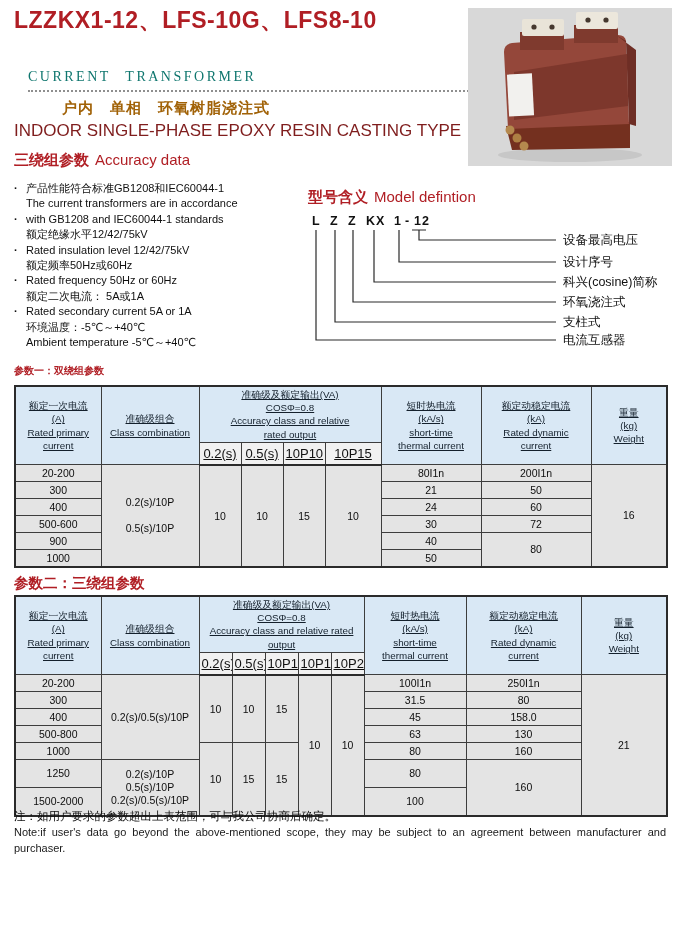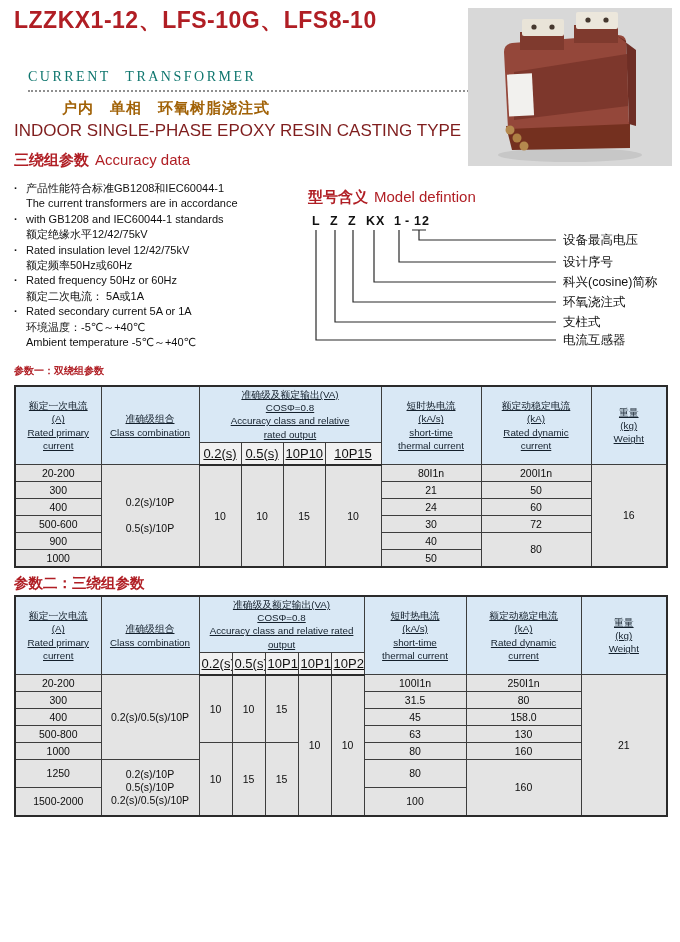--- a/index.html
+++ b/index.html
@@ -350,6 +350,10 @@
     </table>
   </div>
 
+  <div class="note">
+    <div class="note-cn">注：如用户要求的参数超出上表范围，可与我公司协商后确定。</div>
+    <div class="note-en">Note:if user's data go beyond the above-mentioned scope, they may be subject to an agreement between manufacturer and purchaser.</div>
+  </div>
 
 </div>
 

